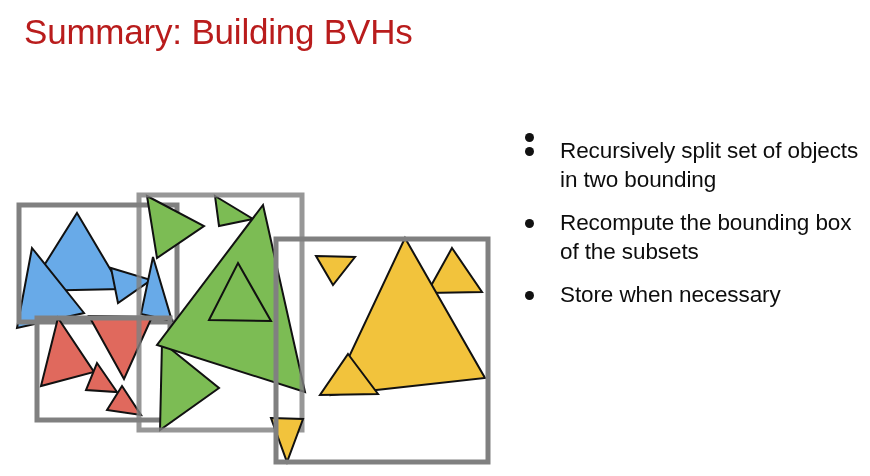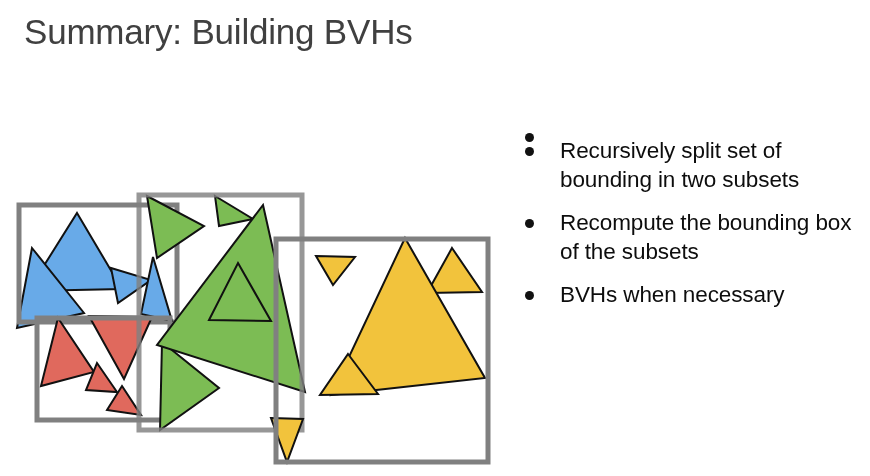--- a/index.html
+++ b/index.html
@@ -31,7 +31,7 @@
     font-size: 35px;
     font-weight: 400;
     letter-spacing: -0.2px;
-    color: #404040;
+    color: #b91c1c;
     white-space: nowrap;
     line-height: 48px;
   }

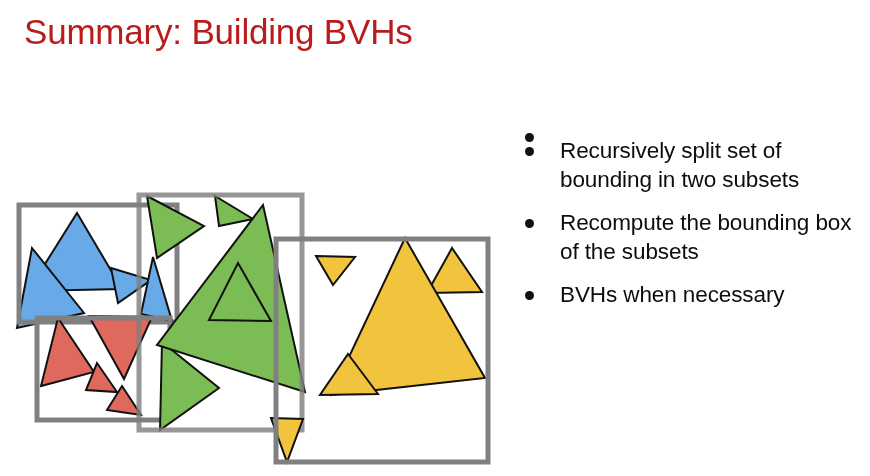--- a/index.html
+++ b/index.html
@@ -137,7 +137,7 @@
 
     <div class="bullet-item">
       <span class="bullet-dot"></span>
-      <span class="bullet-text"><b></b><span>Recursively split set of bounding in two subsets</span></span>
+      <span class="bullet-text"><b></b><span>Recursively split set of objects in two bounding</span></span>
     </div>
 
     <div class="bullet-item">

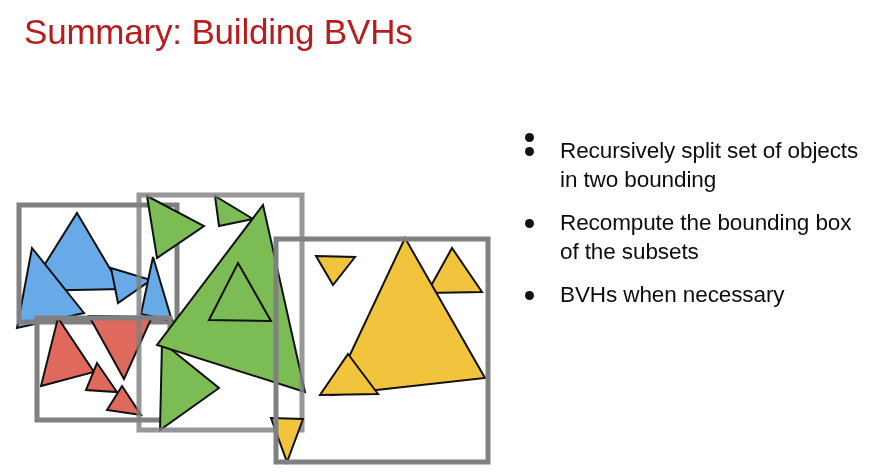--- a/index.html
+++ b/index.html
@@ -147,7 +147,7 @@
 
     <div class="bullet-item">
       <span class="bullet-dot"></span>
-      <span class="bullet-text"><b></b><span>BVHs when necessary</span></span>
+      <span class="bullet-text"><b></b><span>Store when necessary</span></span>
     </div>
 
 

